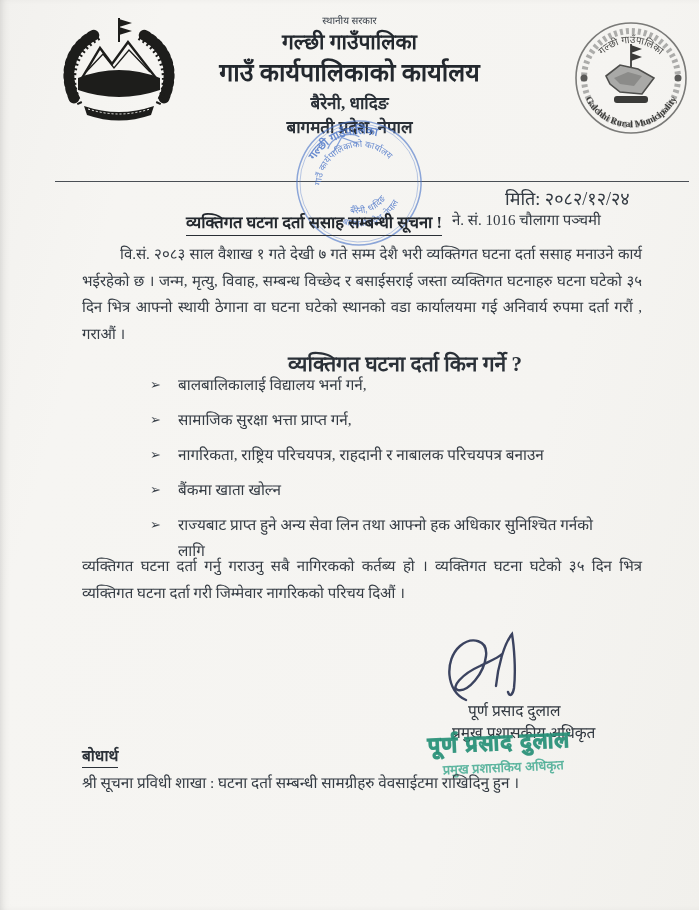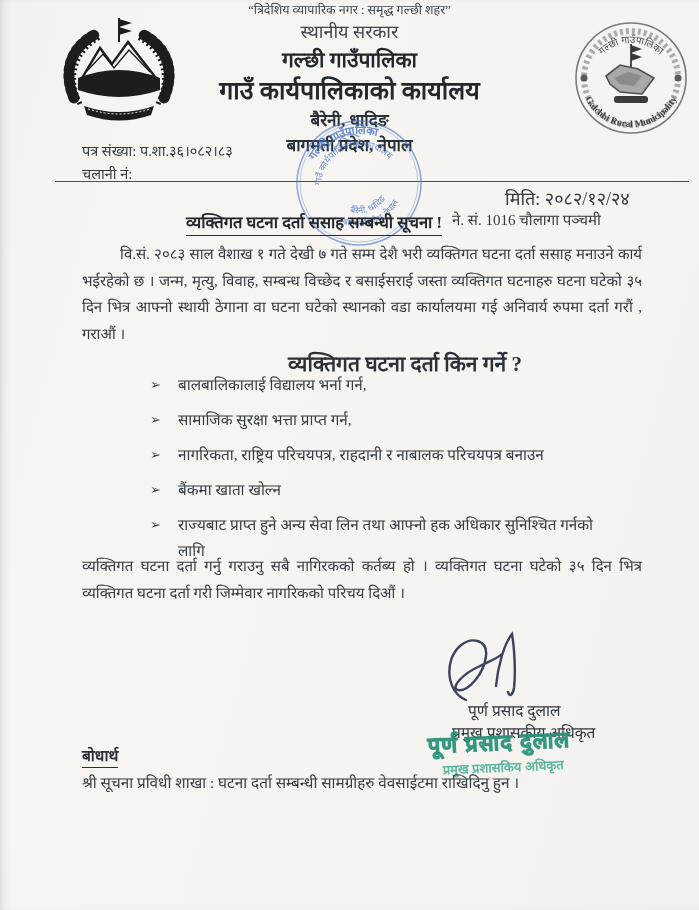--- a/index.html
+++ b/index.html
@@ -114,7 +114,6 @@
   </svg>
 
   <div class="abs hdr-stack">
-    <div class="hdr-slogan">“त्रिदेशिय व्यापारिक नगर : समृद्ध गल्छी शहर”</div>
     <div class="hdr-gov">स्थानीय सरकार</div>
     <div class="hdr-muni">गल्छी गाउँपालिका</div>
     <div class="hdr-office">गाउँ कार्यपालिकाको कार्यालय</div>

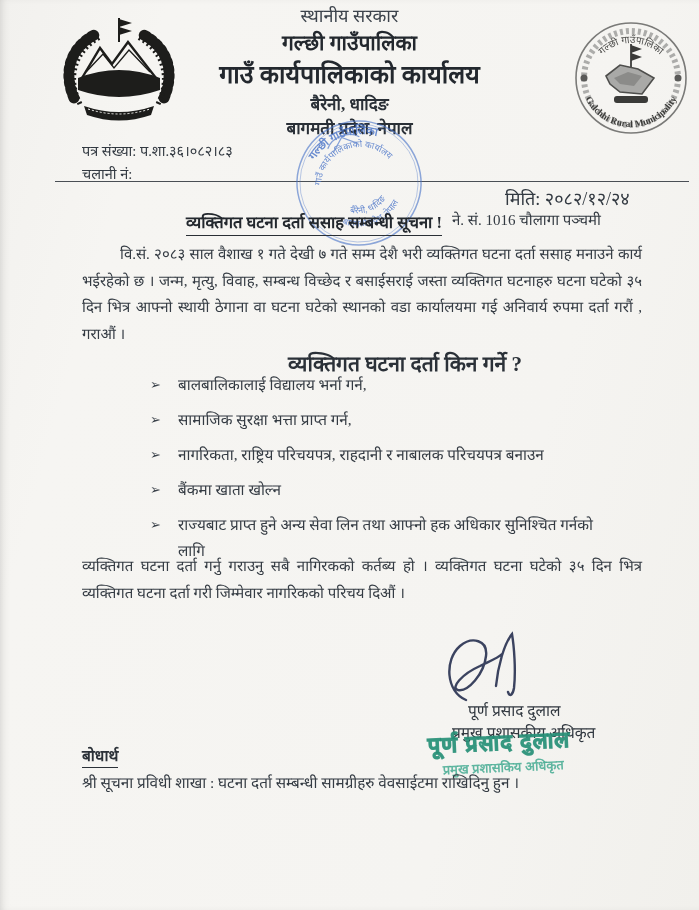--- a/index.html
+++ b/index.html
@@ -17,7 +17,7 @@
   
   .hdr-stack{left:0;right:0;top:2px;text-align:center;line-height:1.3;}
   .hdr-slogan{font-size:12.5px;color:#3c434c;}
-  .hdr-gov{font-size:18px;color:#3c434c;margin-top:3px;}
+  .hdr-gov{font-size:10px;color:#3c434c;margin-top:12px;}
   .hdr-muni{font-size:21px;font-weight:bold;color:#23282e;margin-top:2px;}
   .hdr-office{font-size:25px;font-weight:bold;color:#23282e;margin-top:1px;}
   .hdr-addr1{font-size:17px;font-weight:bold;color:#2a3037;margin-top:3px;}

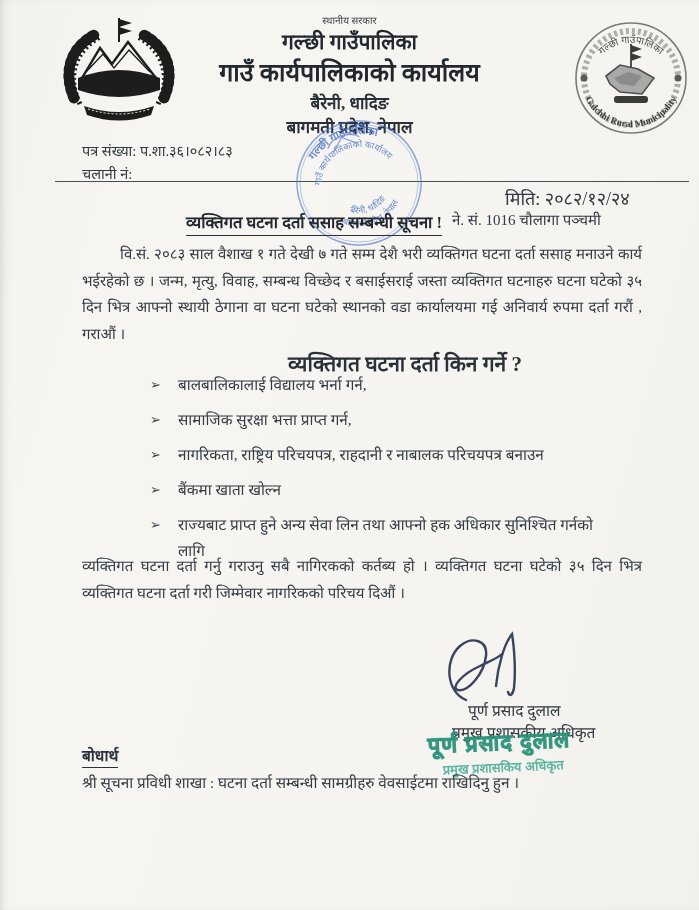--- a/index.html
+++ b/index.html
@@ -121,10 +121,6 @@
     <div class="hdr-addr2">बागमती प्रदेश, नेपाल</div>
   </div>
 
-  <div class="abs meta-left">
-    <div>पत्र संख्या: प.शा.३६।०८२।८३</div>
-    <div>चलानी नं:</div>
-  </div>
 
   <div class="abs rule"></div>
 

